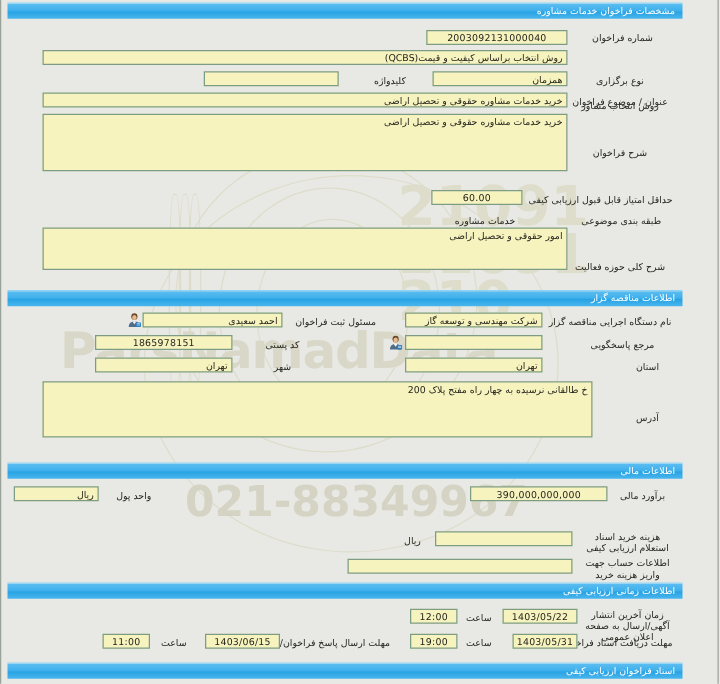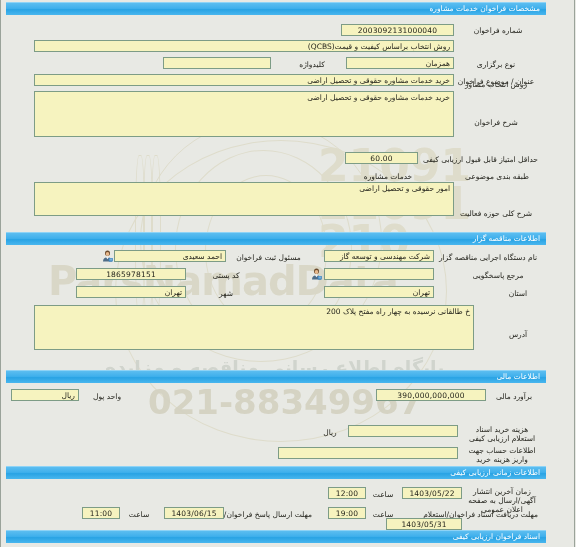--- a/index.html
+++ b/index.html
@@ -166,7 +166,6 @@
 
   <div class="wm-text wm-latin" style="left:48px; top:258px;">ParsNamadData</div>
   <div class="wm-text wm-fa" style="left:70px; top:318px;">مرکز فراوری اطلاعات پارس نماد داده ها</div>
-  <div class="wm-text wm-fa" style="left:105px; top:356px;">پایگاه اطلاع رسانی مناقصه و مزایده</div>
   <div class="wm-text wm-phone" style="left:148px; top:382px;">021-88349967</div>
 </div>
 

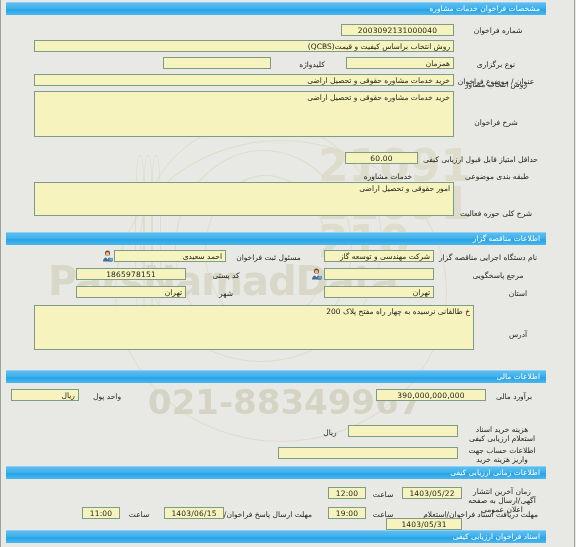--- a/index.html
+++ b/index.html
@@ -313,7 +313,7 @@
   </div>
 
   <div class="lbl" style="right:38px; top:510px; width:76px;">مهلت دریافت اسناد فراخوان/استعلام</div>
-  <div class="box num" style="right:114px; top:507px; width:76px; height:12px;margin-top:11px;">
+  <div class="box num" style="right:114px; top:507px; width:52px; height:12px;">
     <span class="v">1403/05/31</span>
   </div>
   <div class="lbl" style="right:180px; top:510px; width:26px;">ساعت</div>

